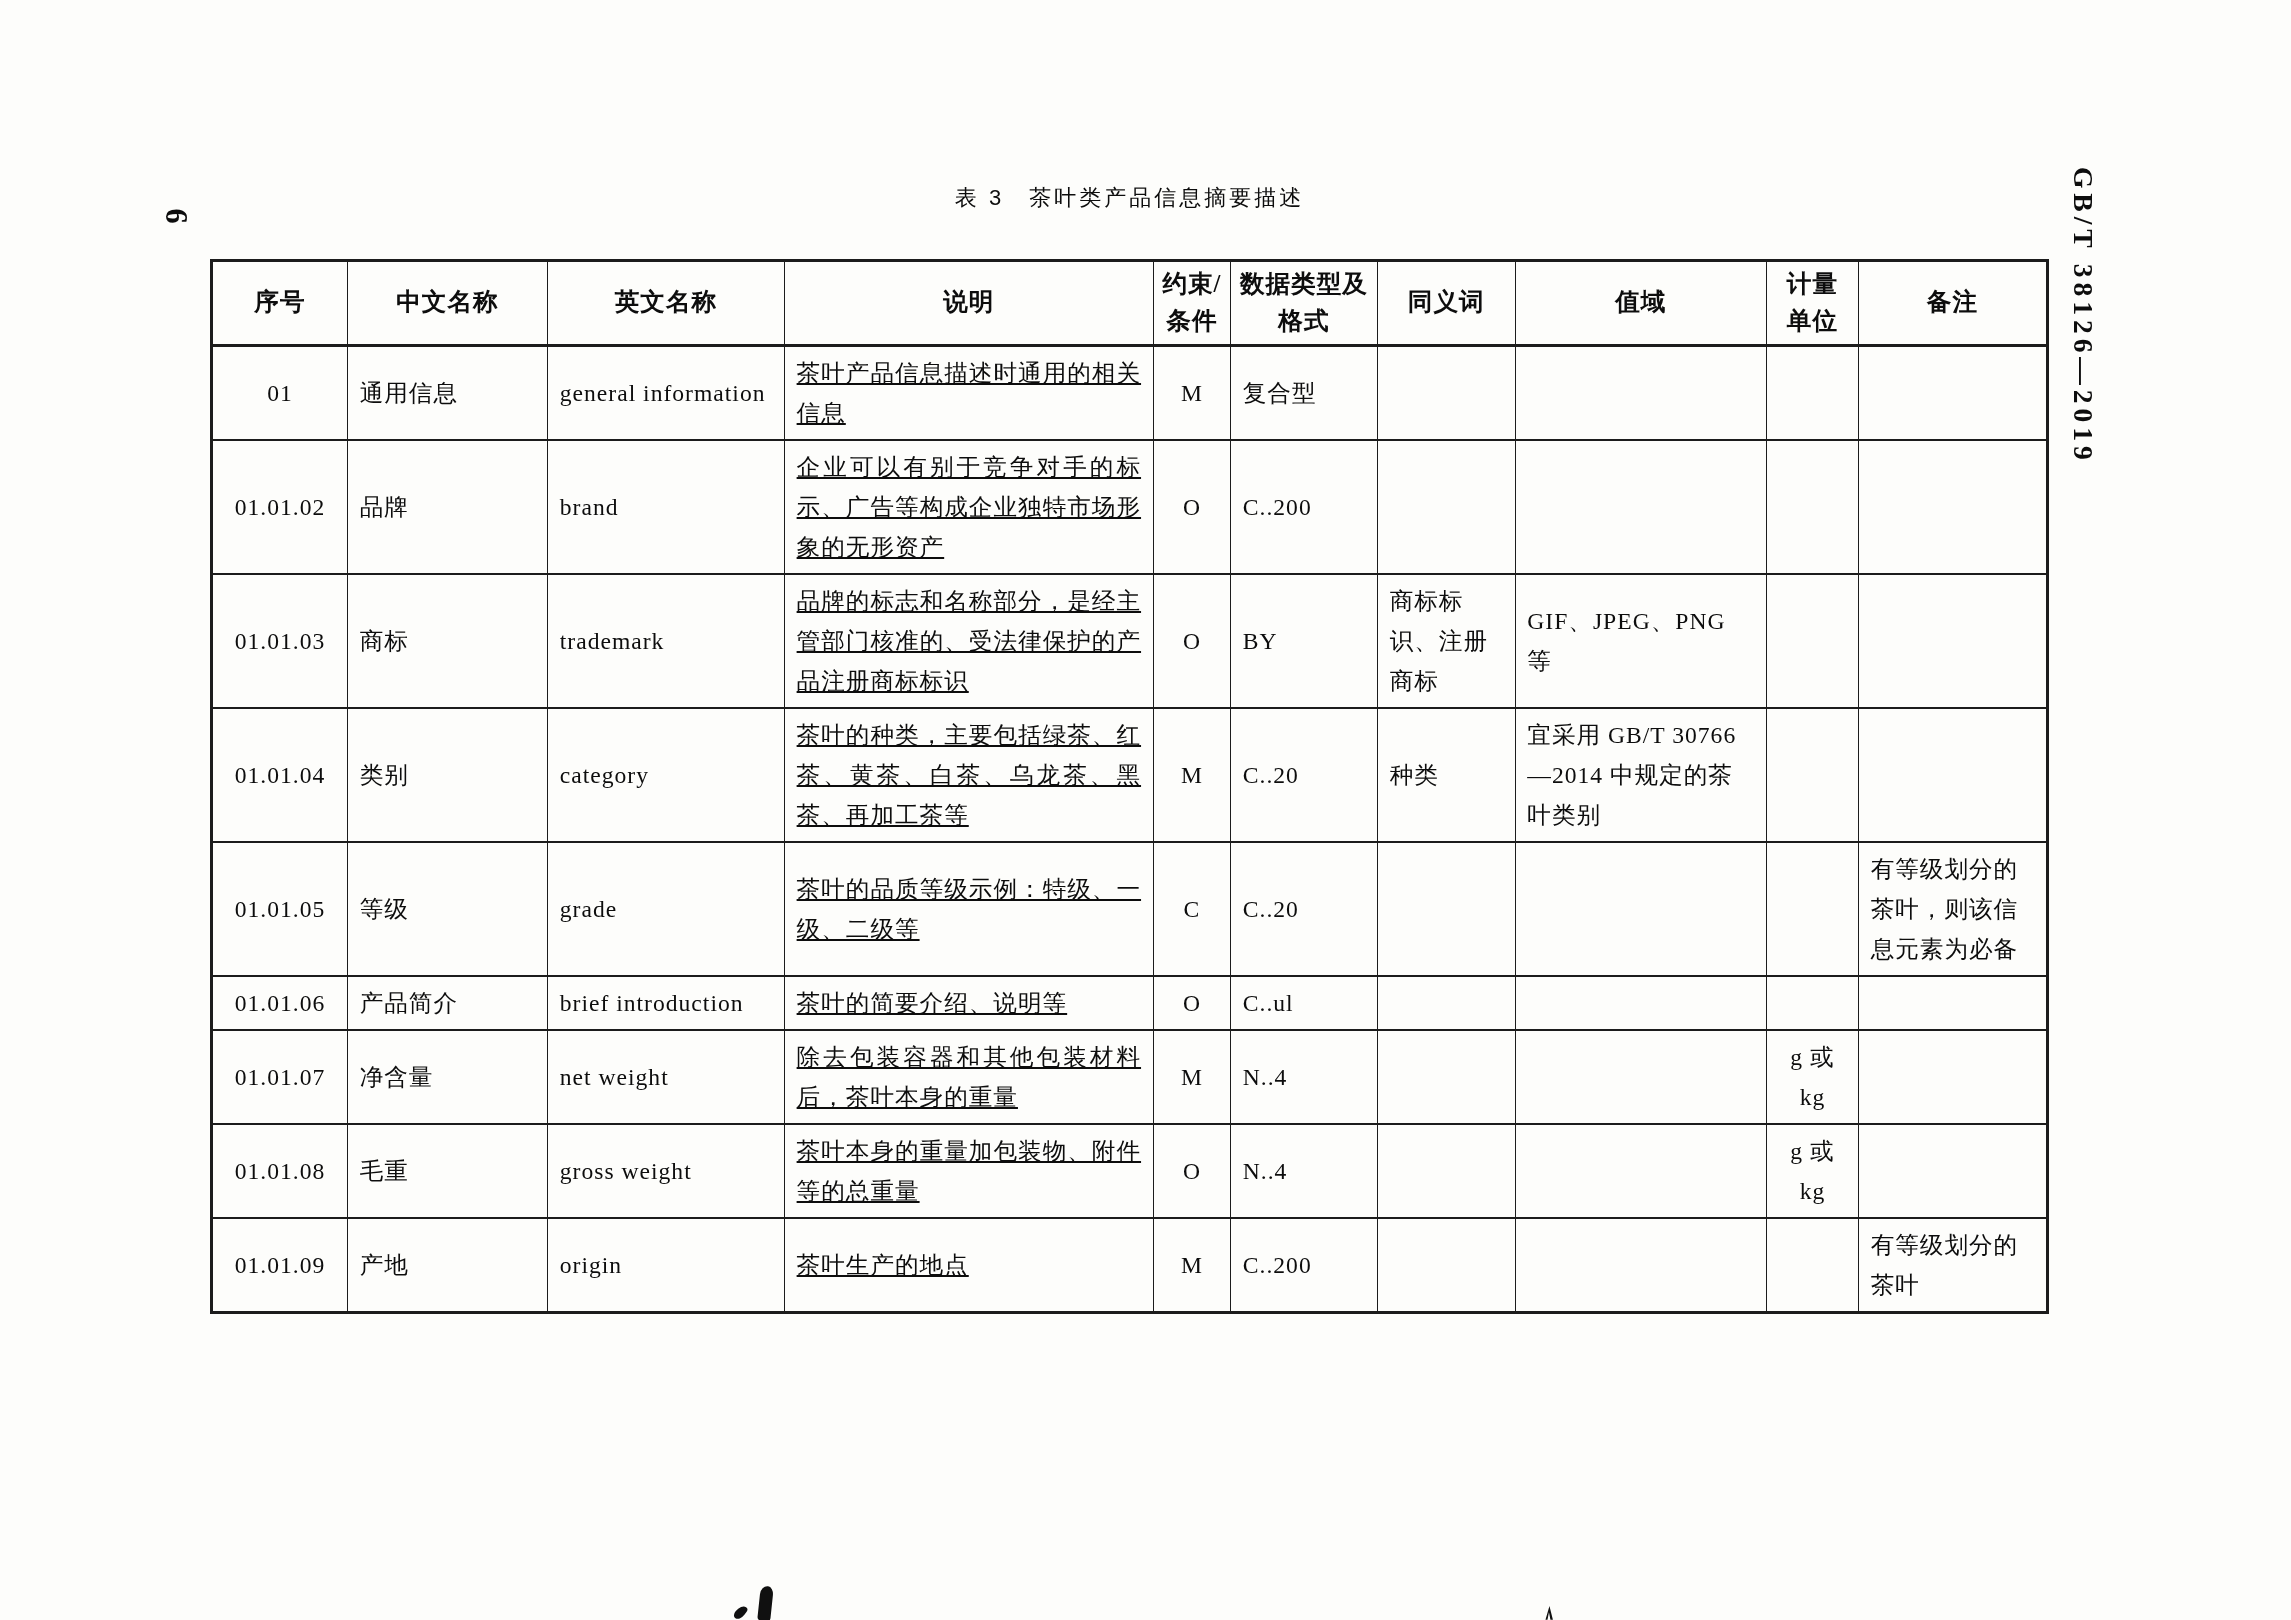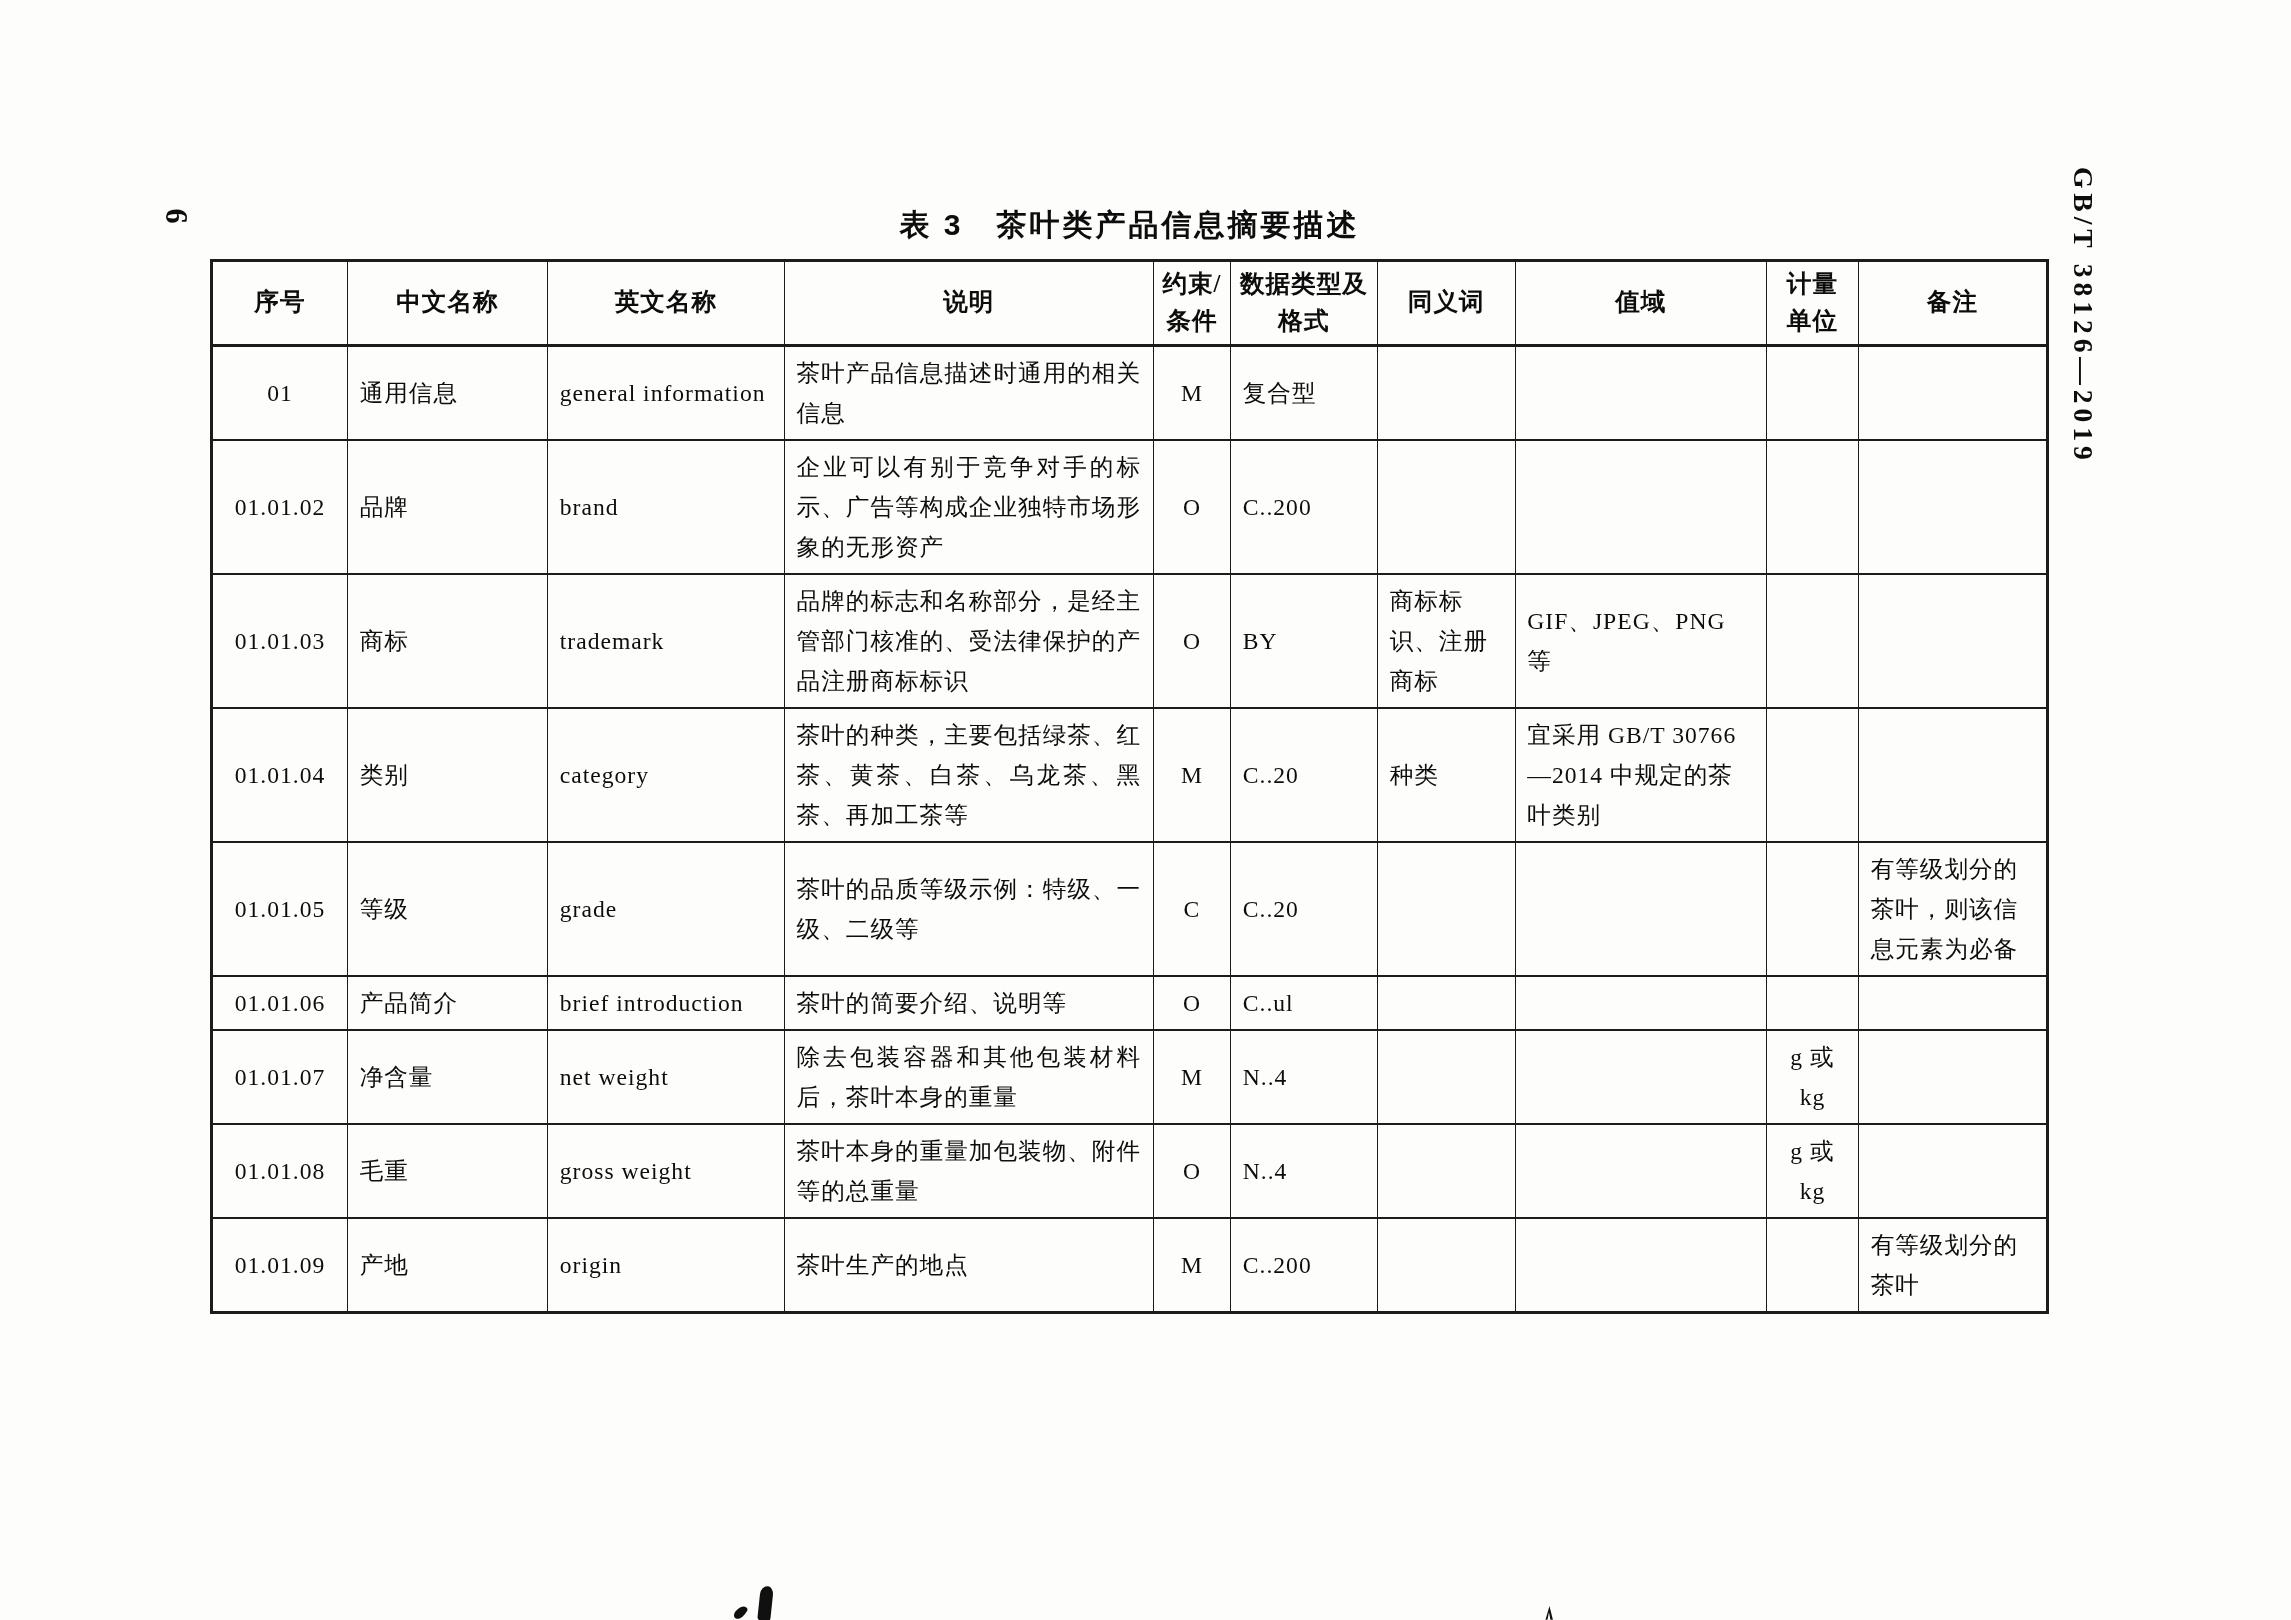--- a/index.html
+++ b/index.html
@@ -38,10 +38,9 @@
     position: absolute;
     left: 210px; top: 183px; width: 1839px;
     text-align: center;
-    font-size: 30px; font-weight: bold;
+    font-size: 22px; font-weight: normal;
     letter-spacing: 3px;
     font-family: "Liberation Sans", "DejaVu Sans", sans-serif;
-    margin-top: 22px;
   }
 
   table.spec {

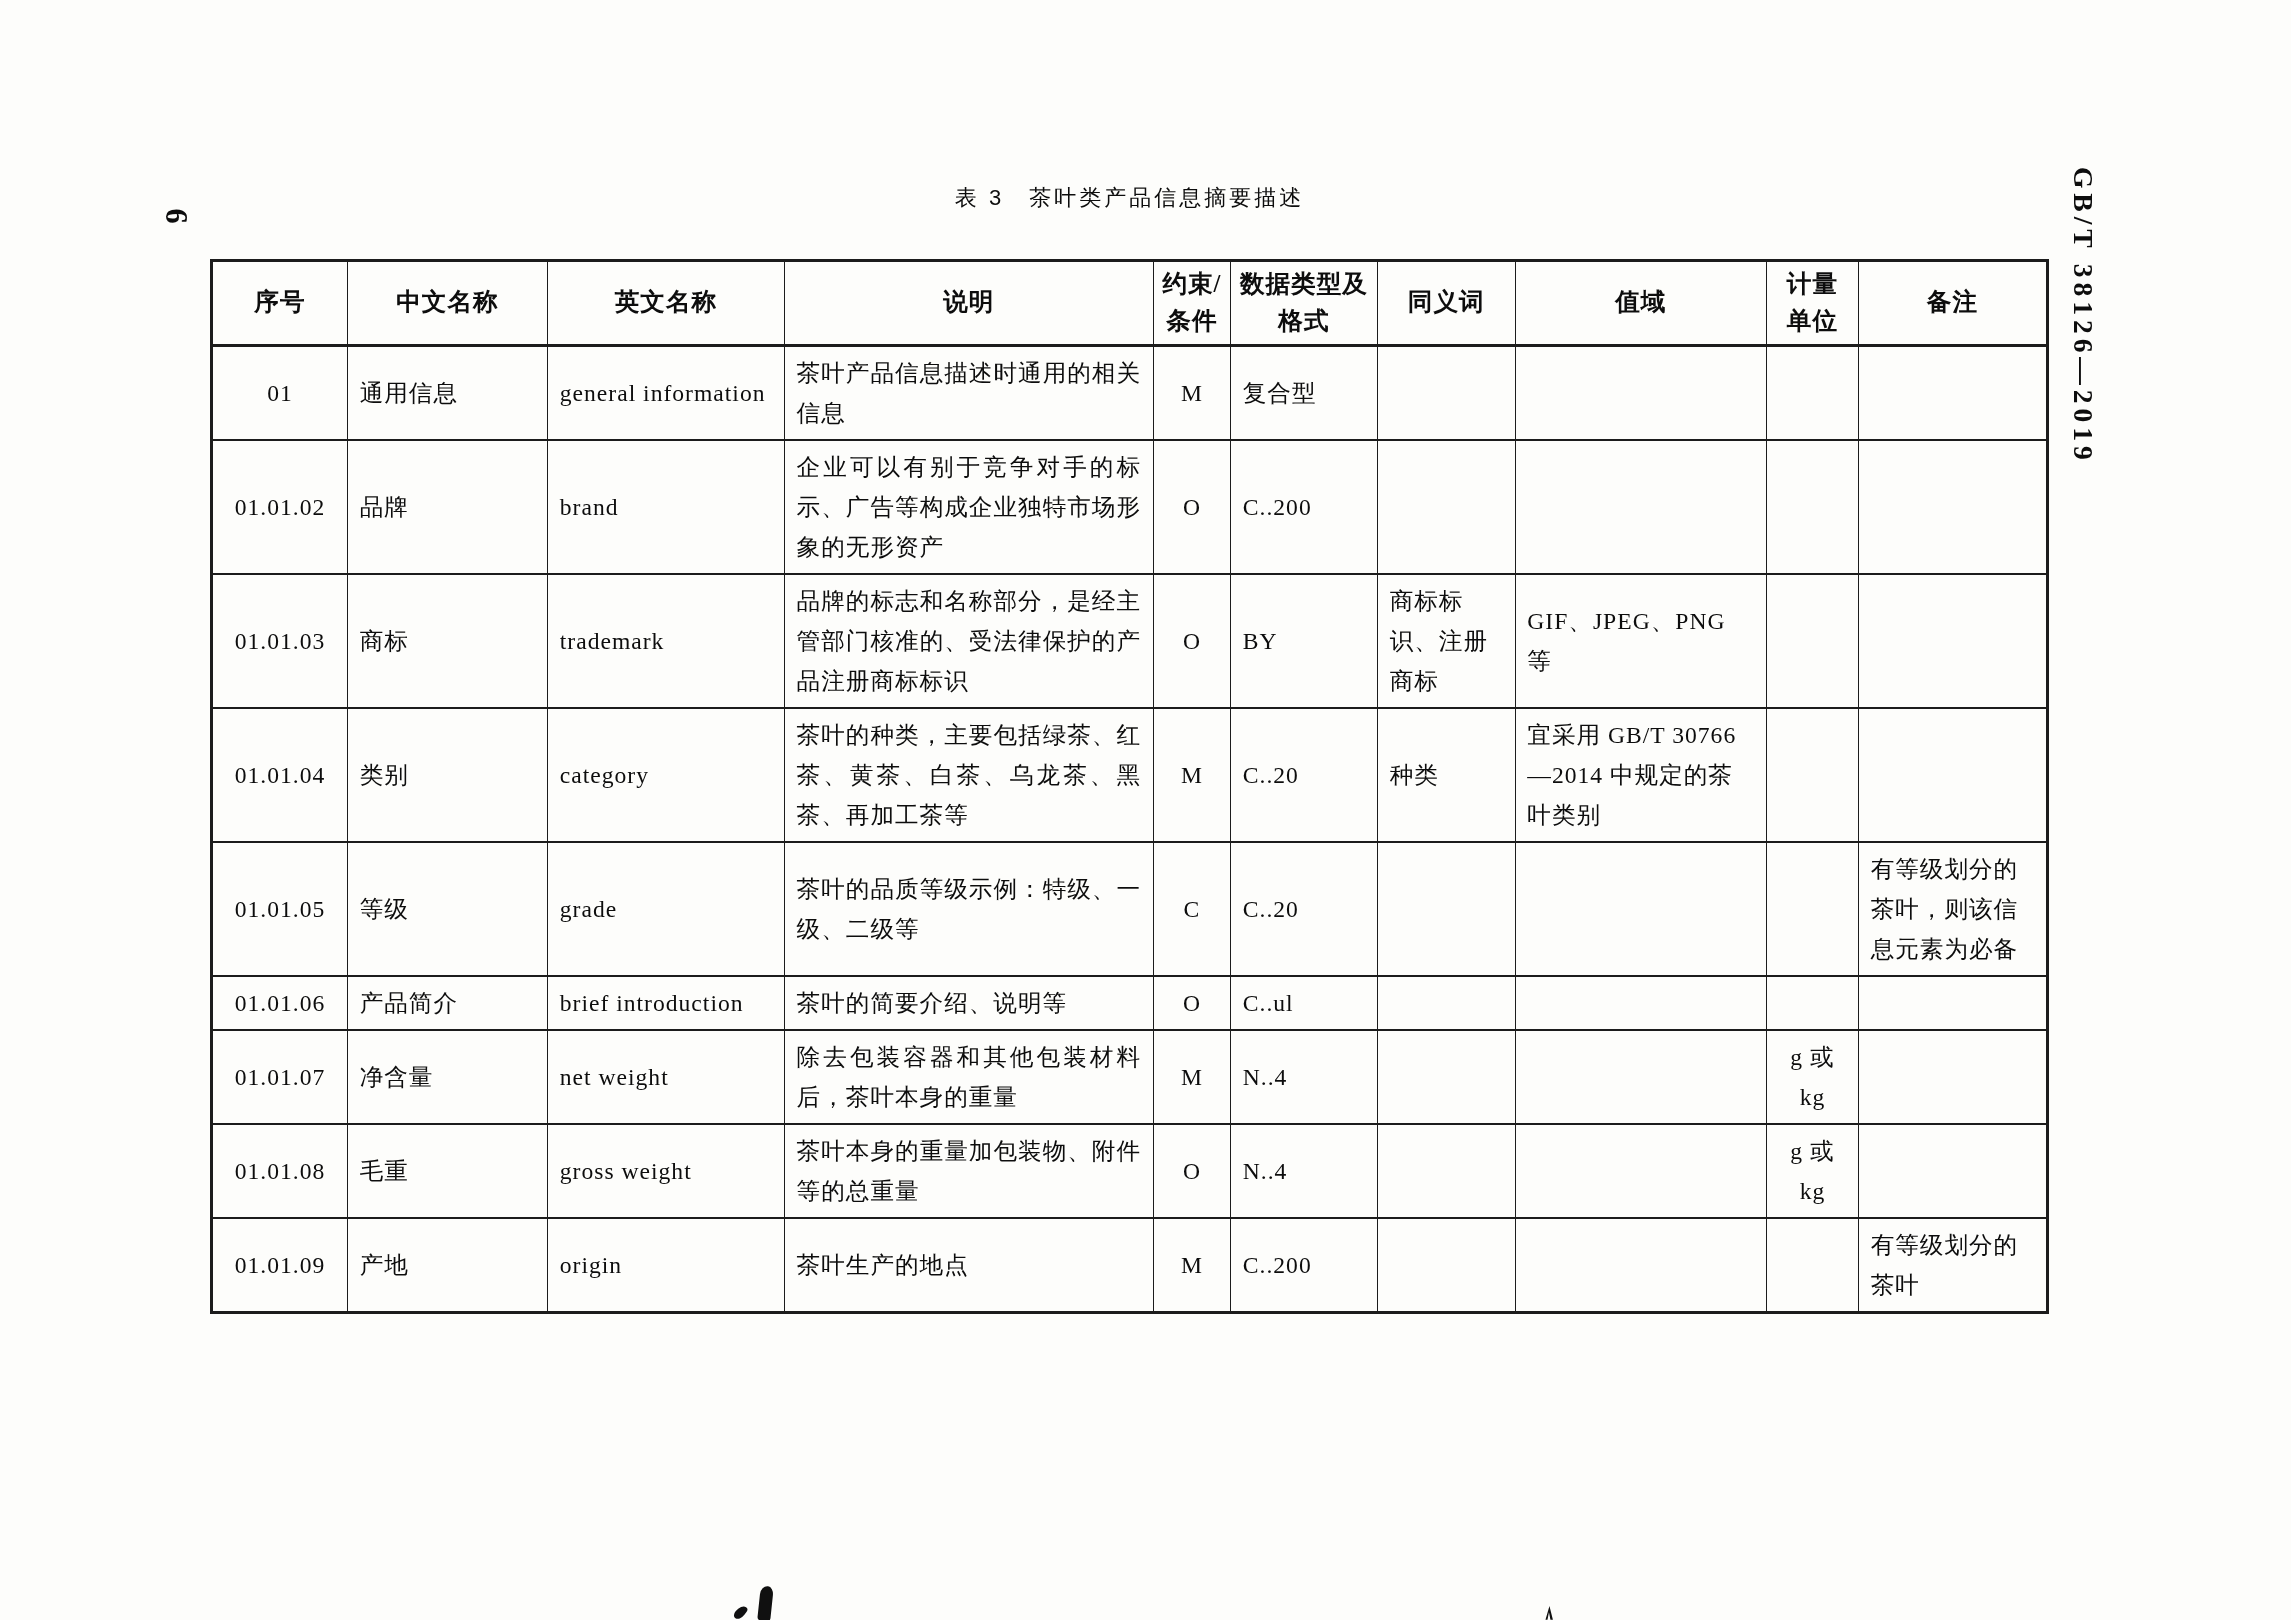--- a/index.html
+++ b/index.html
@@ -77,7 +77,7 @@
     word-break: break-word;
   }
   td.c-seq   { font-size: 23.6px; letter-spacing: 0.5px; text-align: center; }
-  td.c-desc  { text-align: justify; }
+  td.c-desc  { text-align: justify; text-decoration: underline; }
   td.c-con   { text-align: center; padding: 5.9px 3.9px; }
   td.c-unit  { text-align: center; padding: 5.9px 3.9px; margin-top: 40px; }
   tr.min     { height: 52px; }

